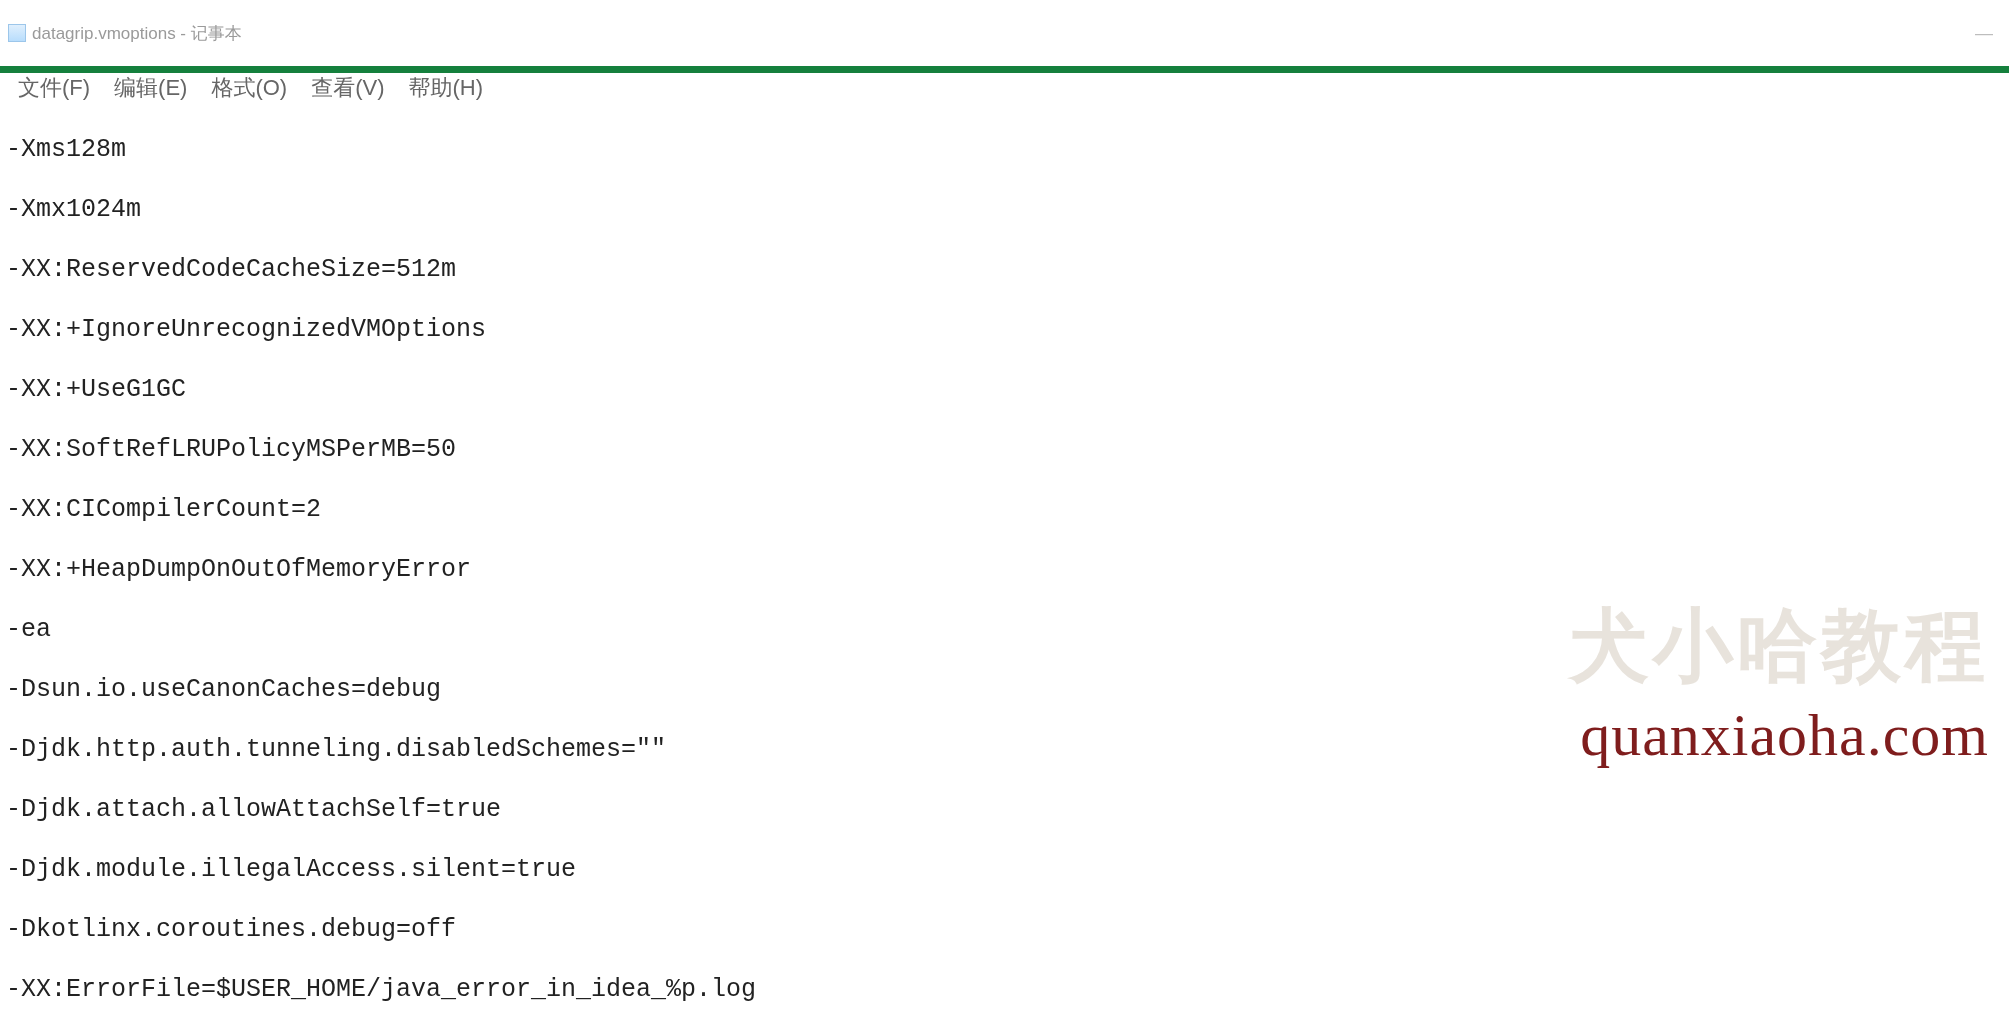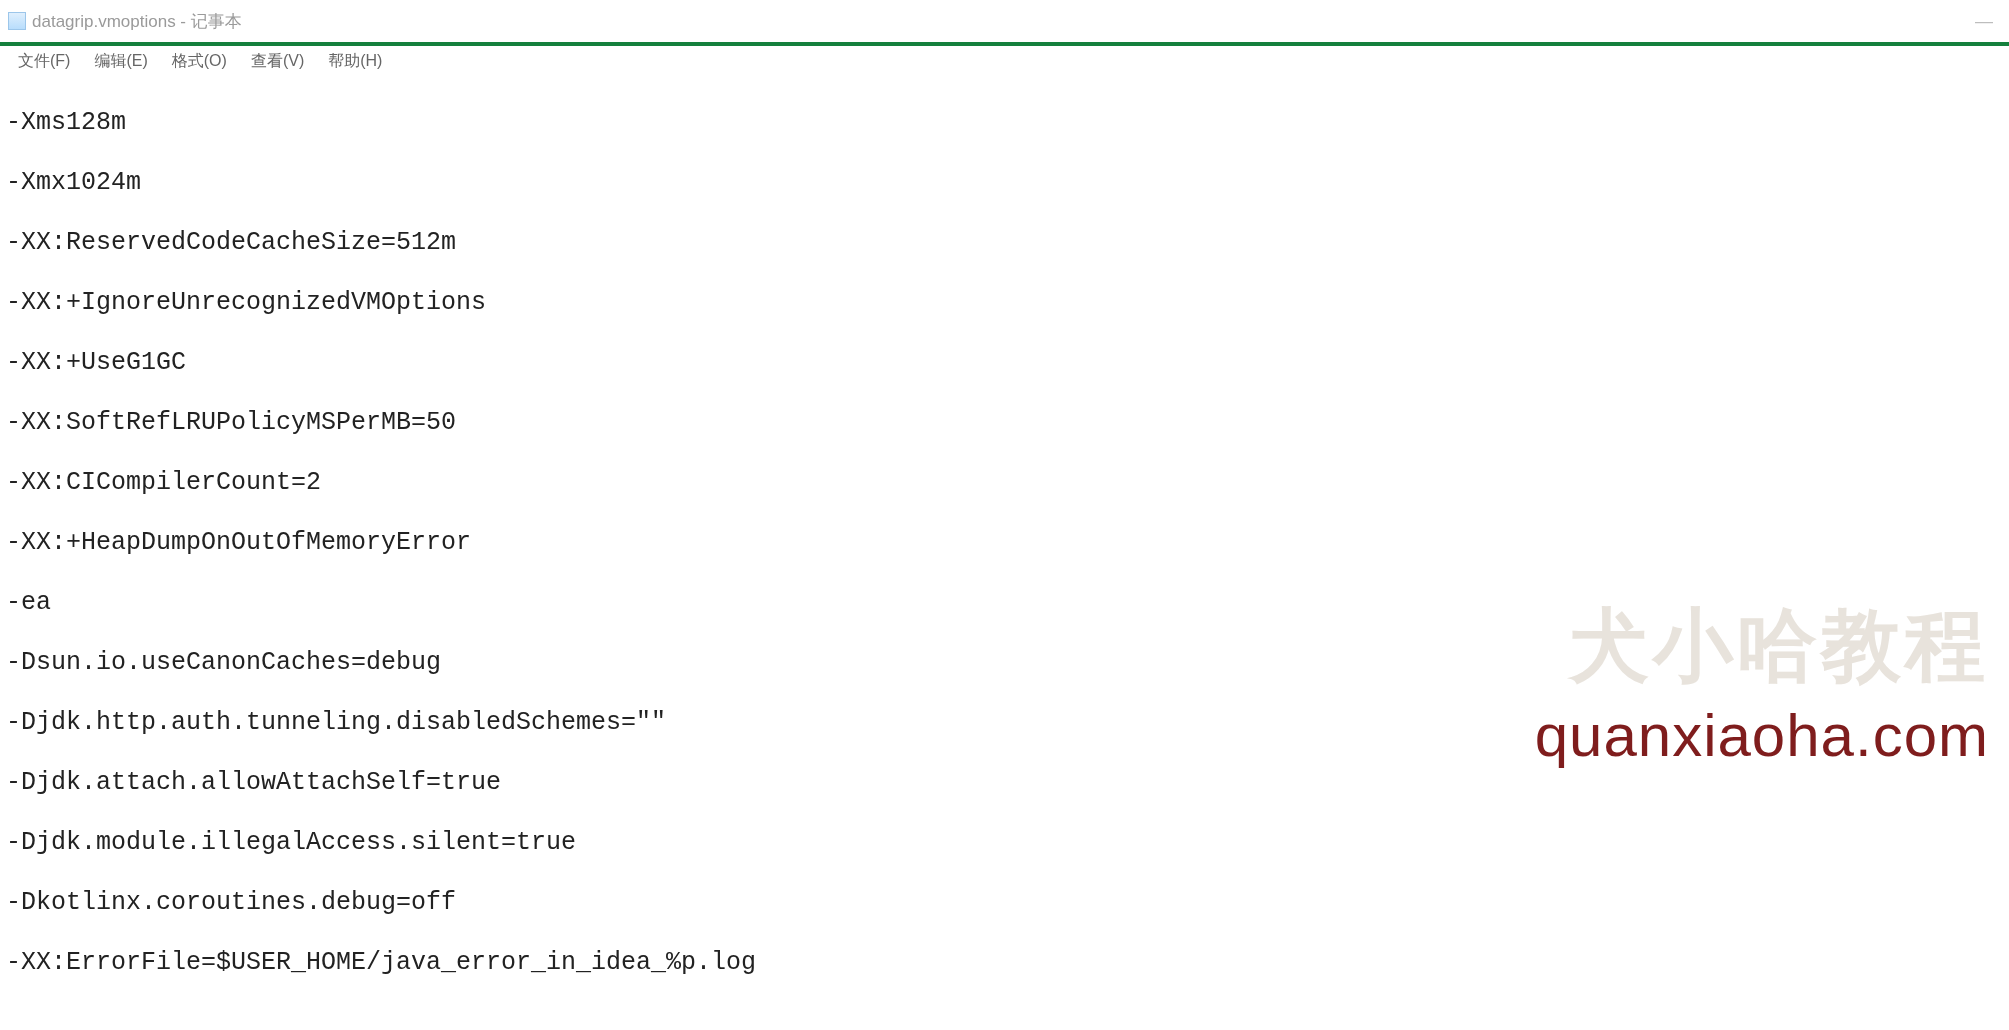--- a/index.html
+++ b/index.html
@@ -21,10 +21,10 @@
   .titlebar {
     height: 34px;
     background: #ffffff;
-    border-bottom: 4px solid #15803d;
+    border-bottom: 7px solid #15803d;
     display: flex;
     align-items: center;
-    padding: 4px 8px;
+    padding: 16px 8px;
     color: #888;
     font-size: 17px;
   }

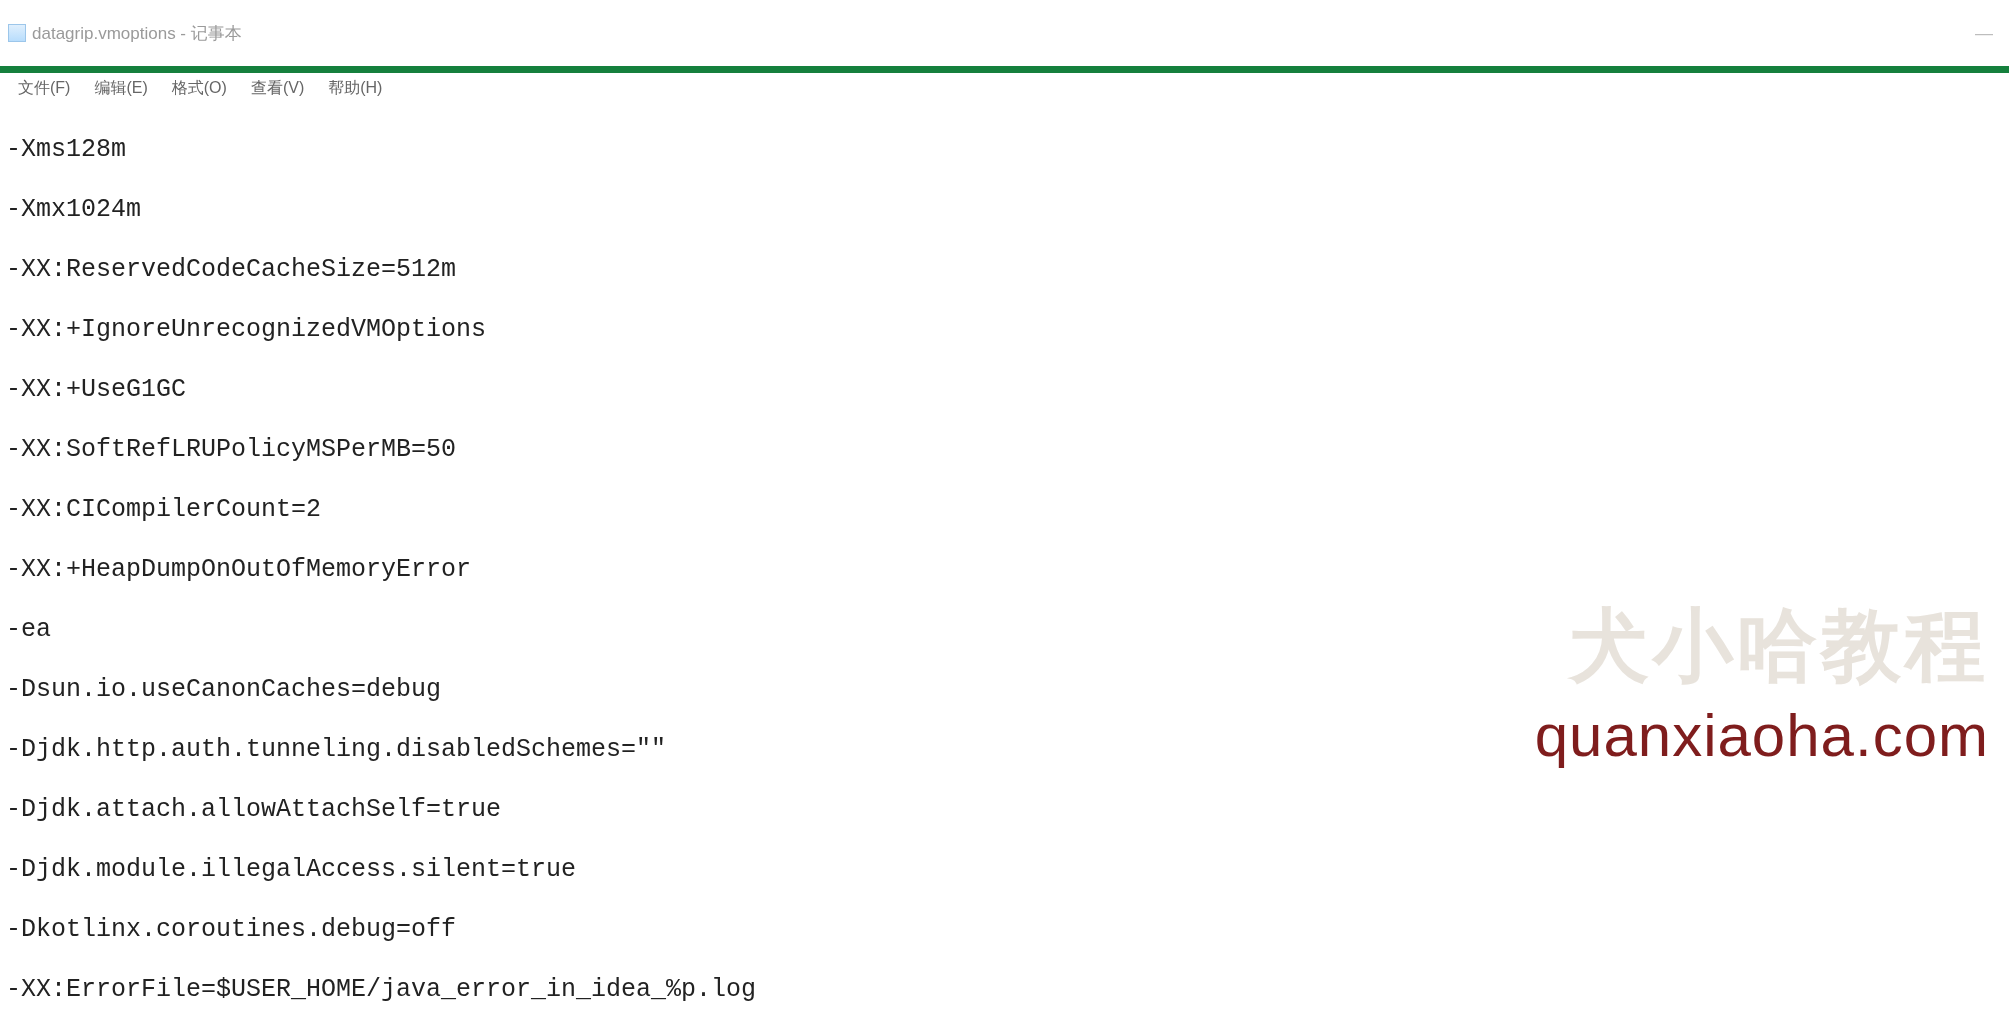--- a/index.html
+++ b/index.html
@@ -55,7 +55,7 @@
     display: flex;
     align-items: center;
     padding: 0 6px;
-    font-size: 16px;
+    font-size: 22px;
     color: #666;
   }
   .menubar .menu-item {

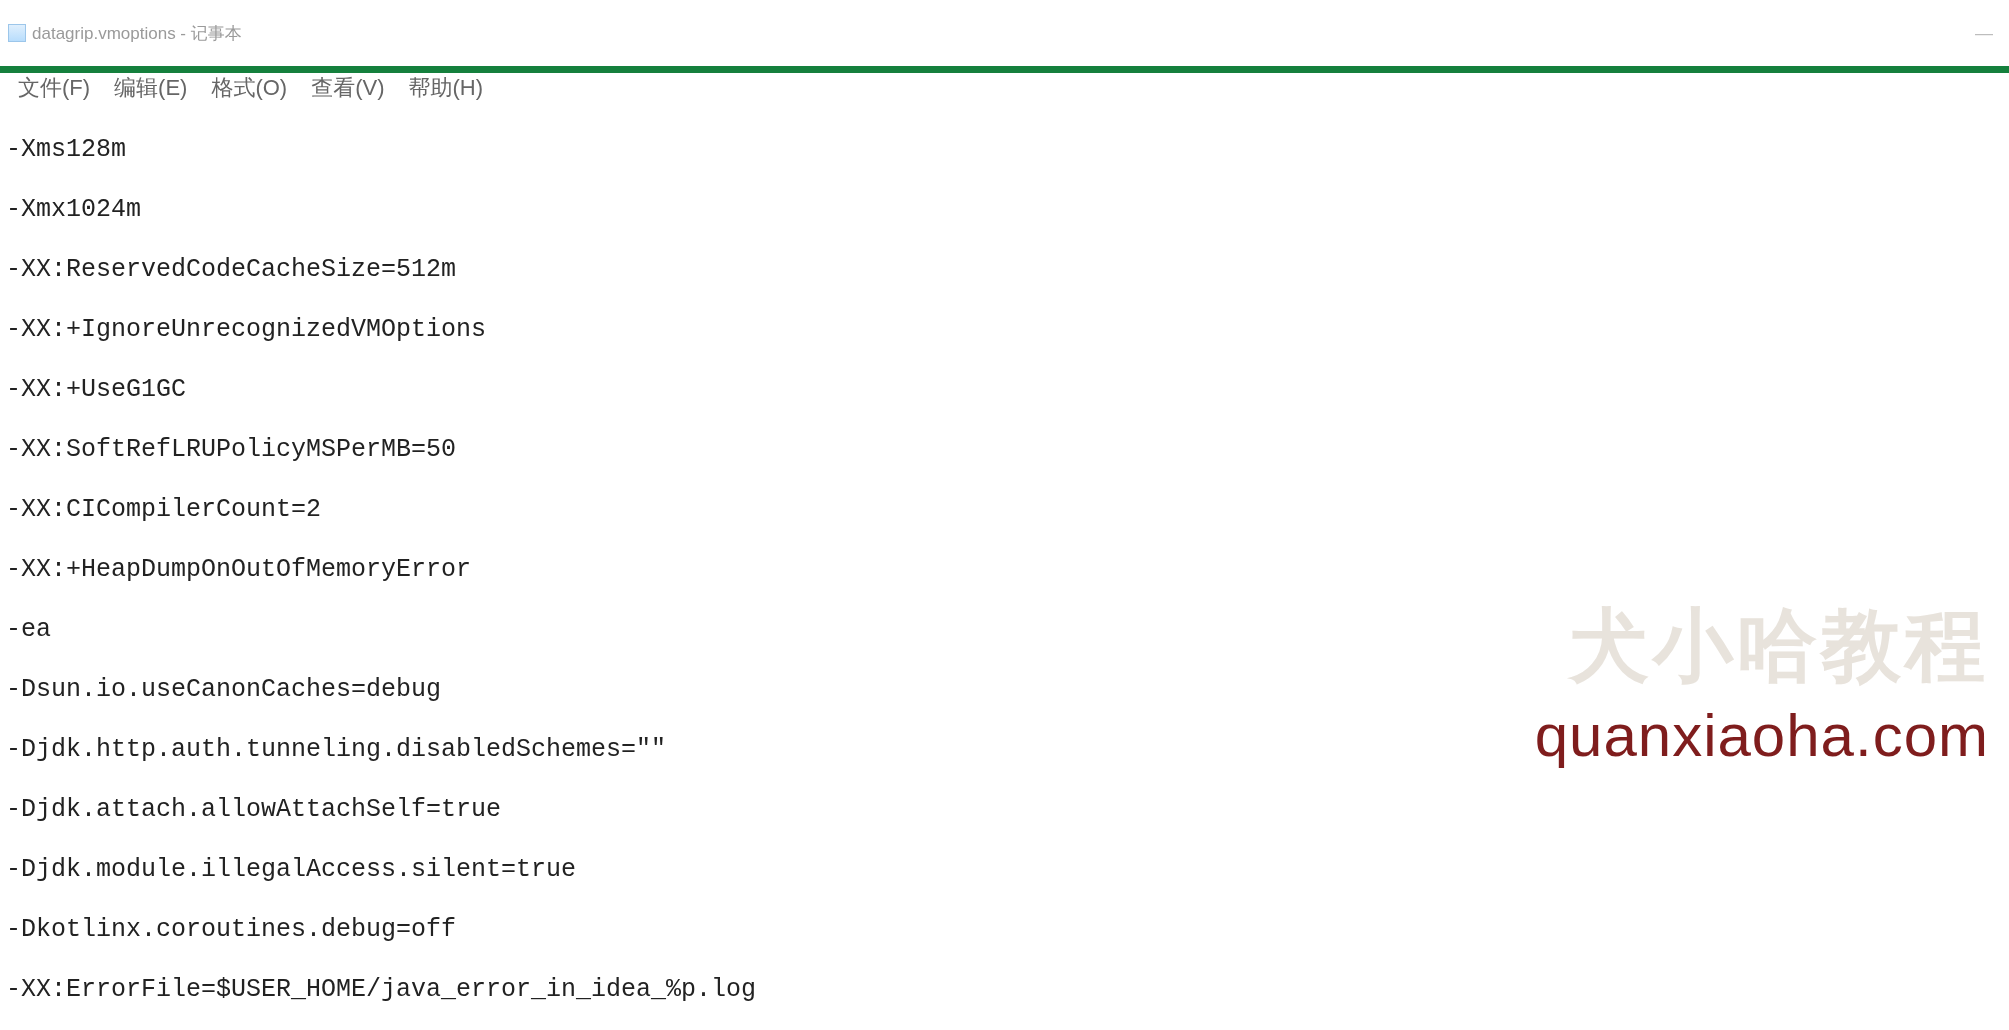--- a/index.html
+++ b/index.html
@@ -88,7 +88,7 @@
     bottom: 260px;
     text-align: right;
     color: #e9e4de;
-    font-family: Liberation Sans, sans-serif;
+    font-family: Liberation Serif, serif;
     z-index: 2;
     margin-top: 44px;
   }

